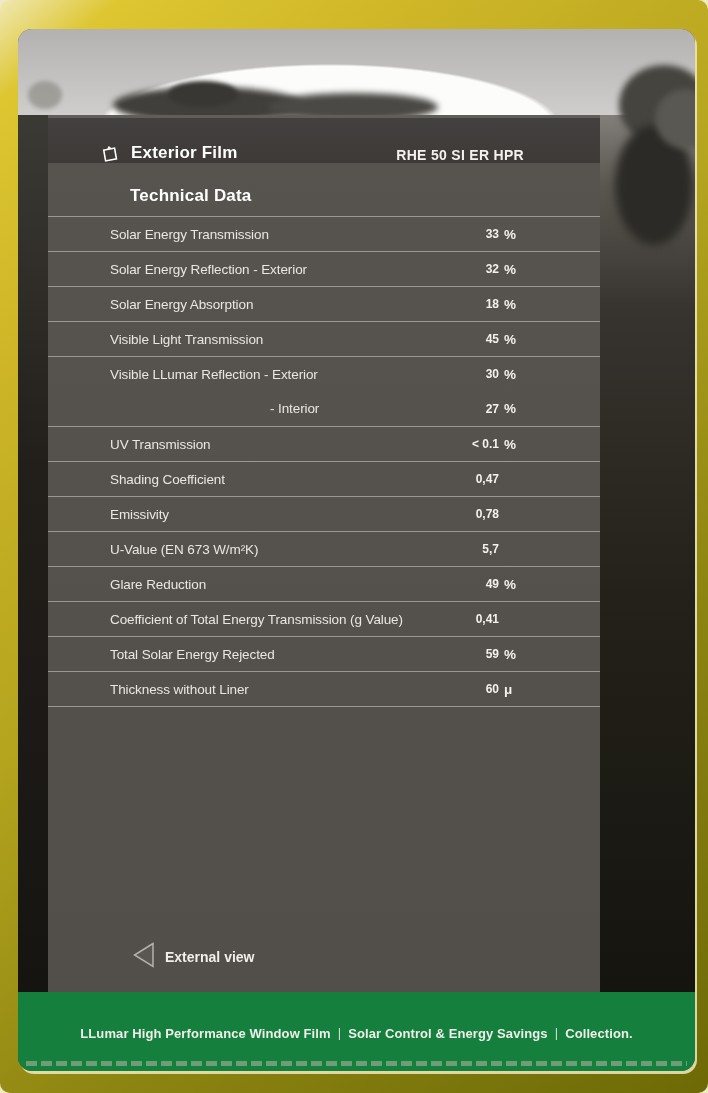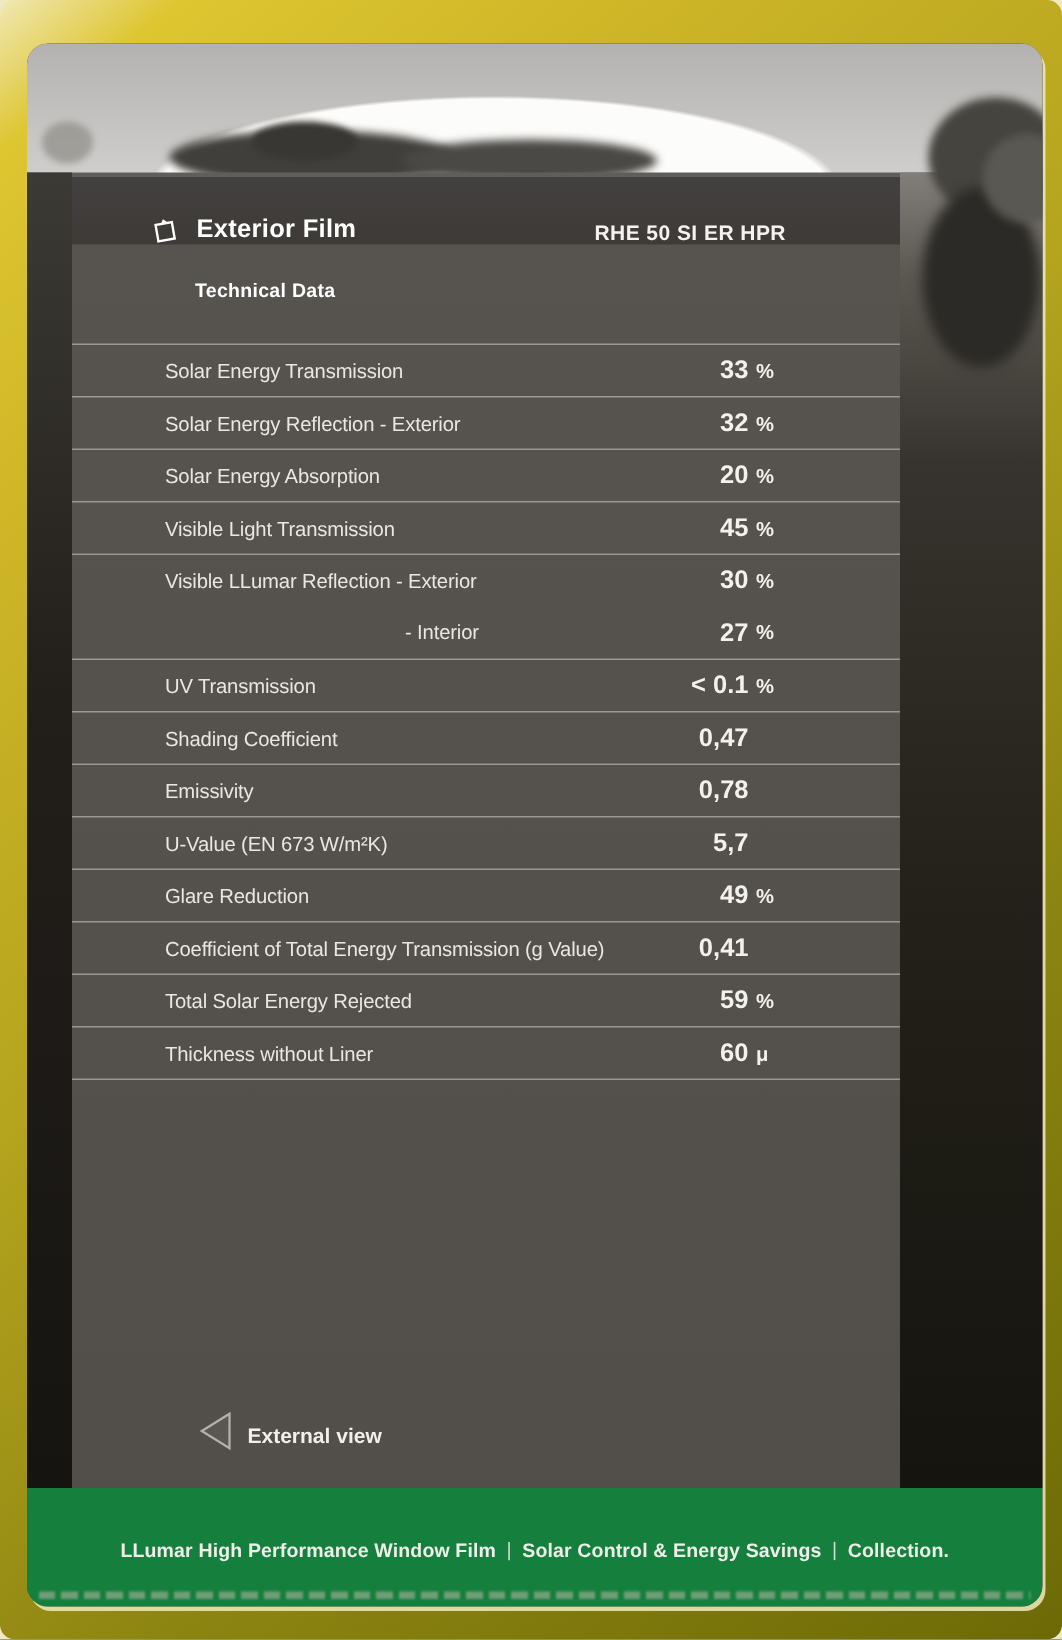--- a/index.html
+++ b/index.html
@@ -60,7 +60,7 @@
   .panel-header .icon { display:flex; align-items:center; margin-right:11px; }
   .panel-title { color:#ffffff; font-weight:bold; font-size:17px; letter-spacing:.2px; flex:1; }
   .model-code  { color:#f4f2ee; font-weight:bold; font-size:14px; letter-spacing:.3px; padding-right:76px; }
-  .table-title { margin:23px 0 28px 82px; color:#ffffff; font-weight:bold; font-size:13px; letter-spacing:.2px; }
+  .table-title { margin:23px 0 10px 82px; color:#ffffff; font-weight:bold; font-size:17px; letter-spacing:.2px; }
   .rows { border-bottom:1px solid rgba(225,221,212,.5); }
   .row {
     box-sizing:border-box; height:35px; display:flex; align-items:center;

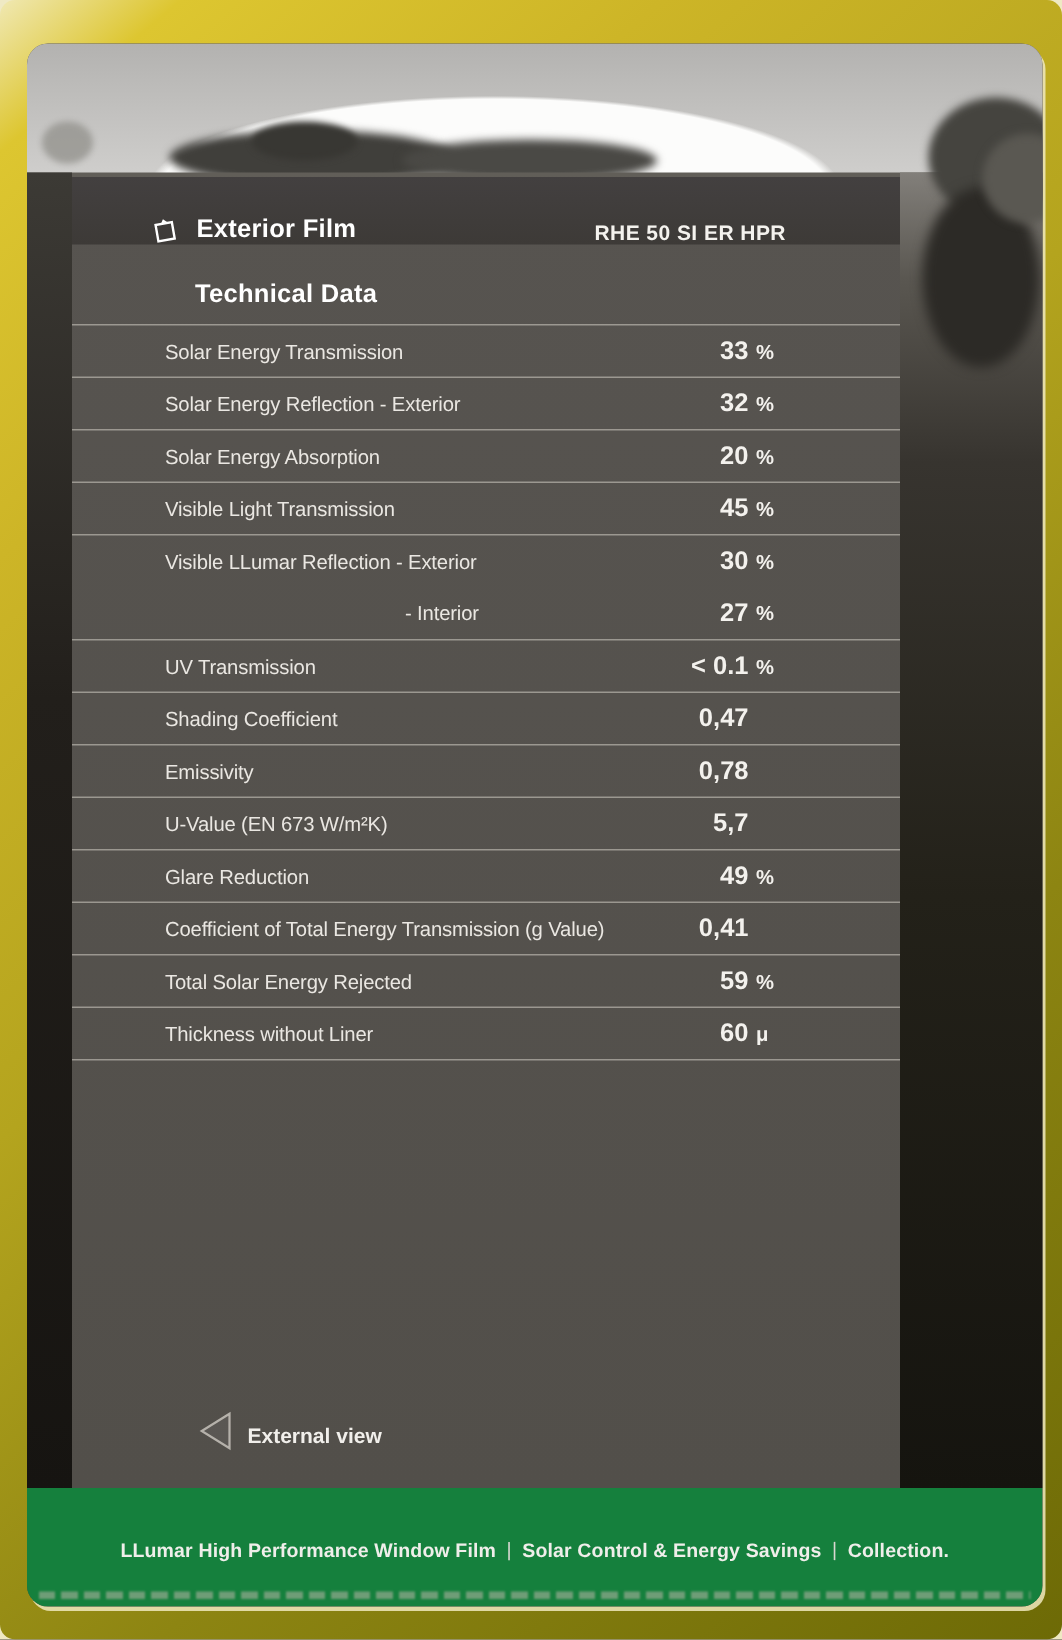--- a/index.html
+++ b/index.html
@@ -69,7 +69,7 @@
   .row.no-divider { border-top:none; }
   .row-label { flex:1; padding-left:62px; font-size:13.5px; color:#eae7e2; letter-spacing:-.1px; }
   .row.indent .row-label { padding-left:222px; }
-  .row-value { text-align:right; font-size:17px; font-weight:bold; color:#f3f1ed; }
+  .row-value { text-align:right; font-size:12px; font-weight:bold; color:#f3f1ed; }
   .row-unit  { width:16px; margin-left:5px; margin-right:80px; font-size:13.5px; font-weight:bold; color:#f3f1ed; text-align:left; }
   .view-indicator {
     position:absolute; left:80px; bottom:18px;

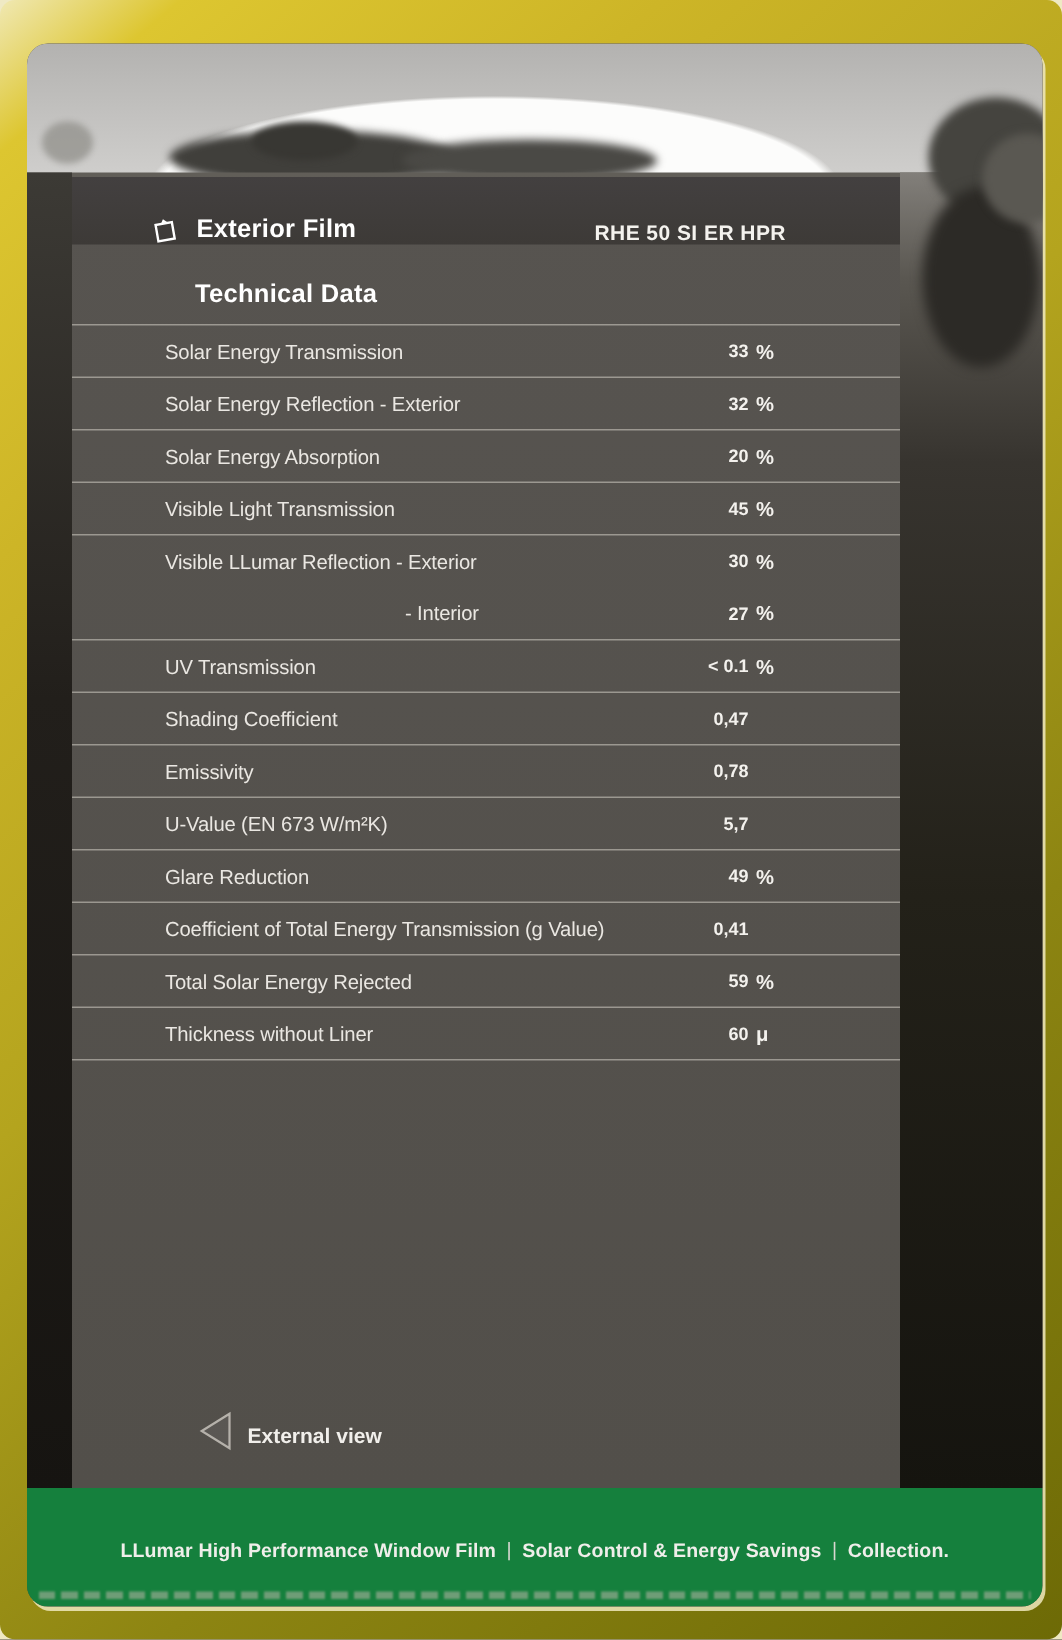--- a/index.html
+++ b/index.html
@@ -140,7 +140,7 @@
 
   <div class="row">
     <span class="row-label">Solar Energy Absorption</span>
-    <span class="row-value">20</span>
+    <span class="row-value">18</span>
     <span class="row-unit">%</span>
   </div>
 

